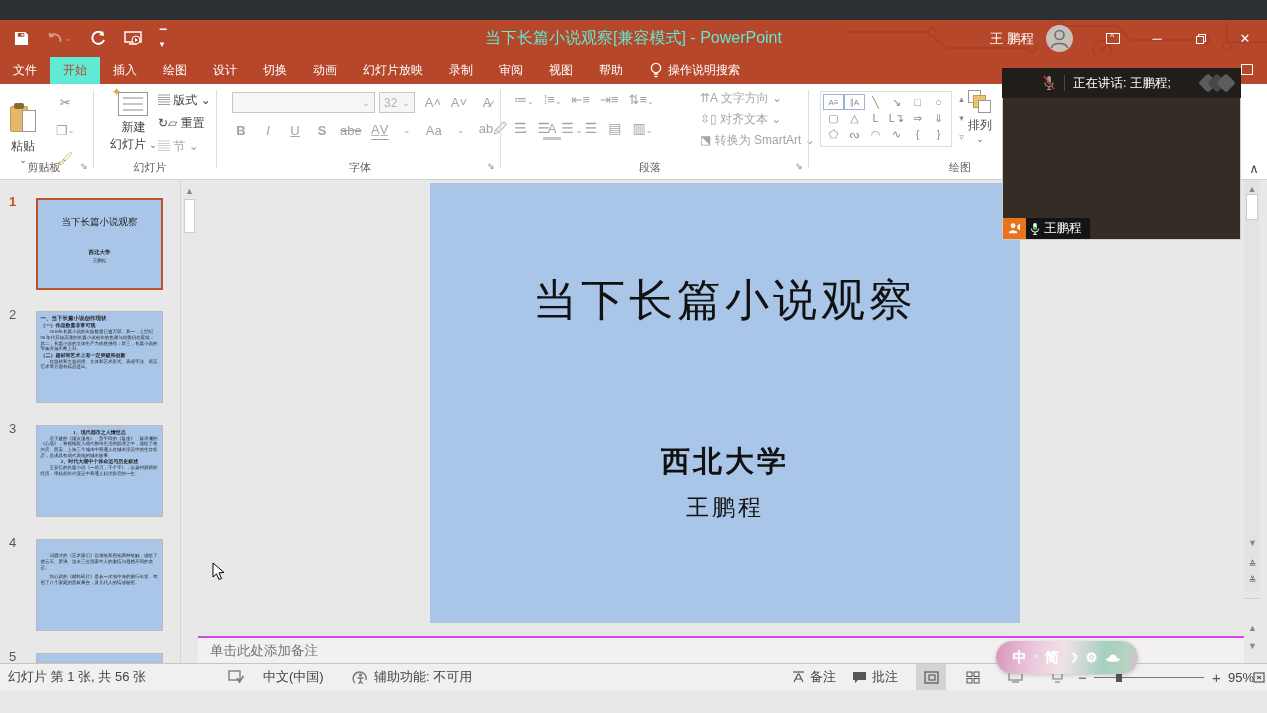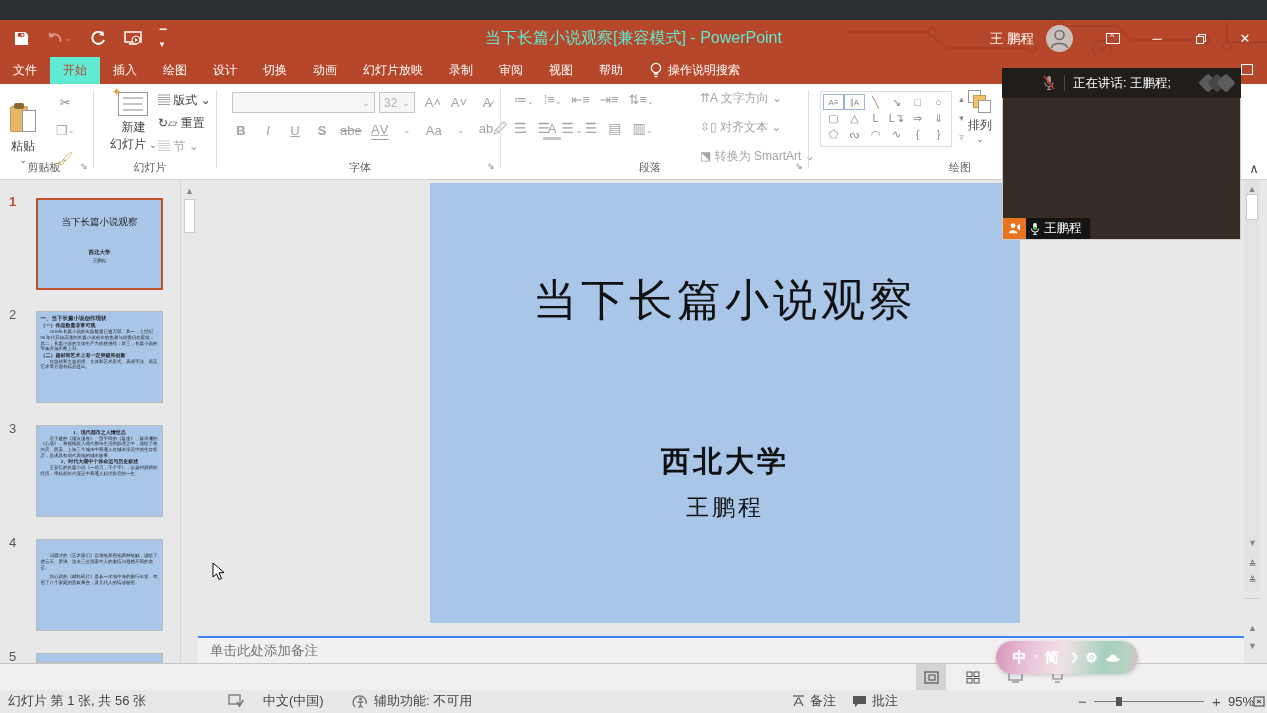--- a/index.html
+++ b/index.html
@@ -308,7 +308,7 @@
       <span>▤</span>
       <span>▥<i style="font-size:8px;font-style:normal;">⌄</i></span>
     </div>
-    <div style="position:absolute;left:700px;top:6px;display:flex;flex-direction:column;gap:12px;font-size:12px;color:#A6A4A2;">
+    <div style="position:absolute;left:700px;top:6px;display:flex;flex-direction:column;gap:4px;font-size:12px;color:#A6A4A2;">
       <span>⇈A <span>文字方向</span> ⌄</span>
       <span>⇳▯ <span>对齐文本</span> ⌄</span>
       <span>⬔ <span>转换为 SmartArt</span> ⌄</span>

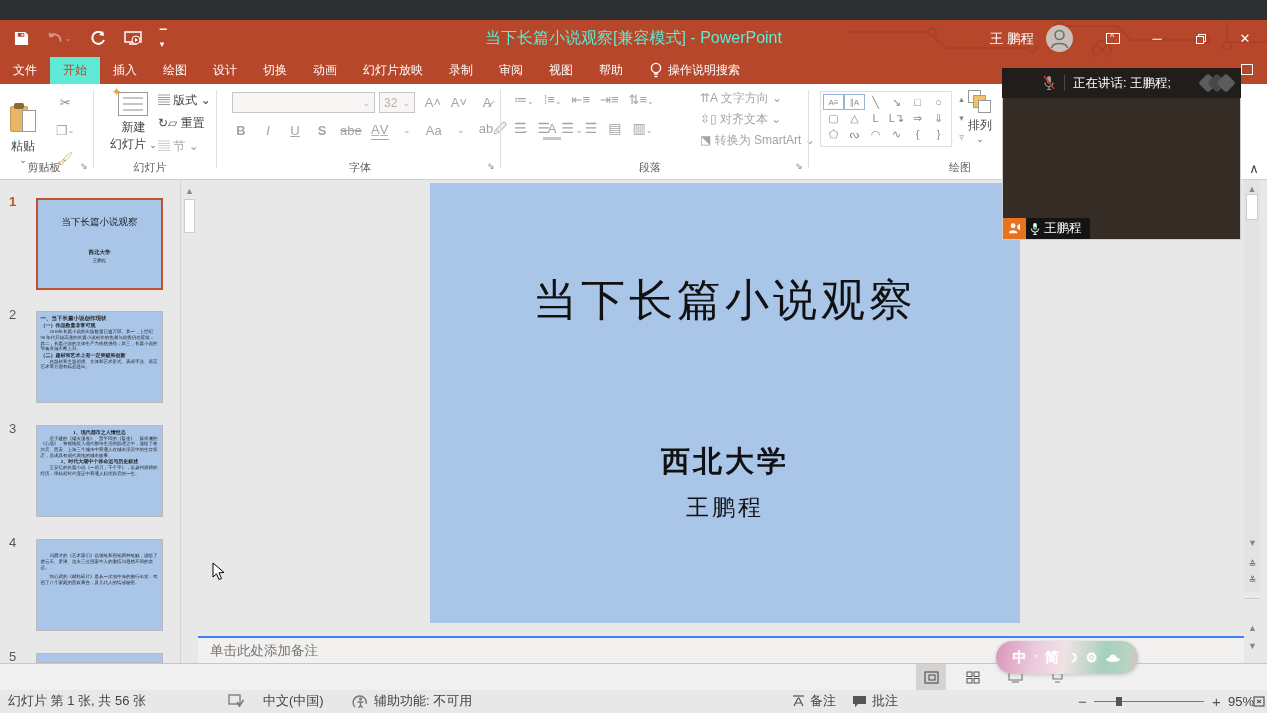--- a/index.html
+++ b/index.html
@@ -84,7 +84,7 @@
   .slide-author { margin-top:10px; font-size:23px; letter-spacing:3px; }
 
   .notes-bar { position:absolute; left:198px; top:636px; width:1046px; height:27px; background:#F2F1F0;
-               border-top:2px solid #3b82f6; display:flex; align-items:center; padding-left:12px;
+               border-top:2px solid #d946ef; display:flex; align-items:center; padding-left:12px;
                font-size:13.5px; color:#767472; }
 
   

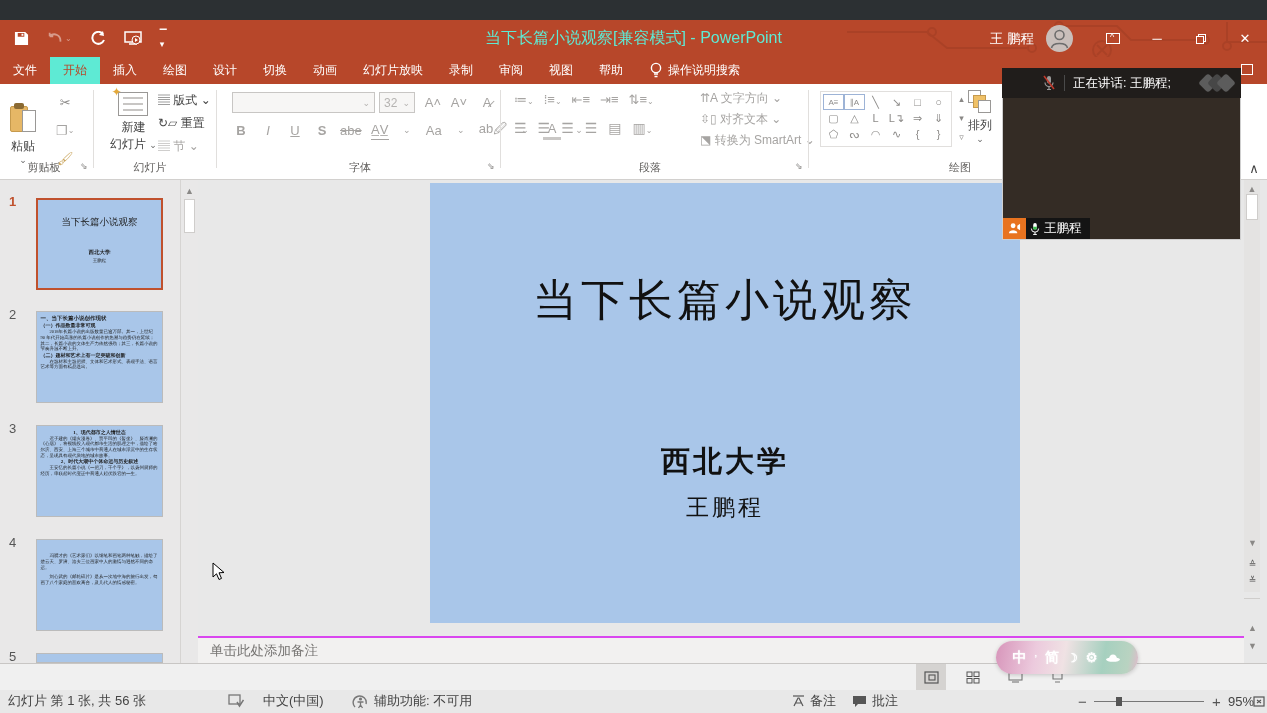--- a/index.html
+++ b/index.html
@@ -97,7 +97,7 @@
   
   .status-bar { position:absolute; left:0; top:663px; width:1267px; height:27px; background:#F0F0F0;
                 border-top:1px solid #C8C6C4; font-size:13px; color:#444; }
-  .sb-item { position:absolute; top:0; height:26px; display:flex; align-items:center; gap:5px;margin-top:24px; }
+  .sb-item { position:absolute; top:0; height:26px; display:flex; align-items:center; gap:5px; }
   .viewbtn { width:30px; height:26px; display:flex; align-items:center; justify-content:center; }
   .viewbtn.sel { background:#D5D3D1; }
   .zoom-track { width:110px; height:1px; background:#777; position:relative; }

